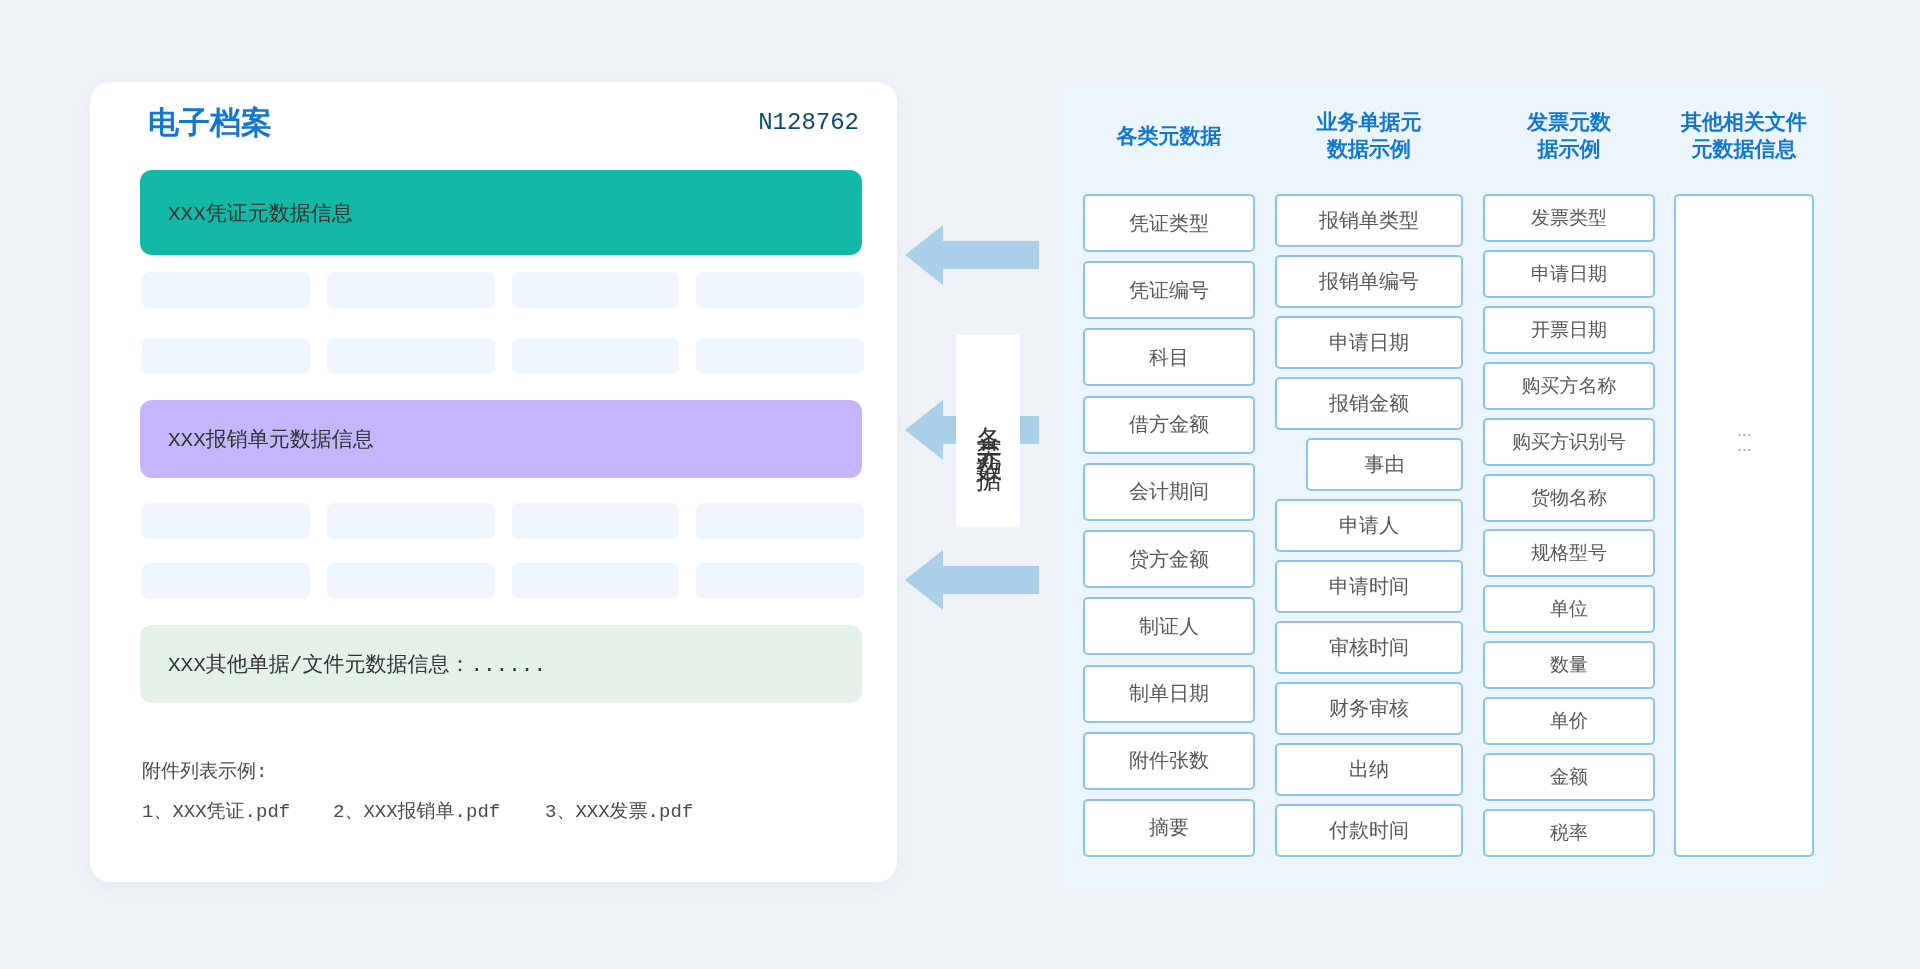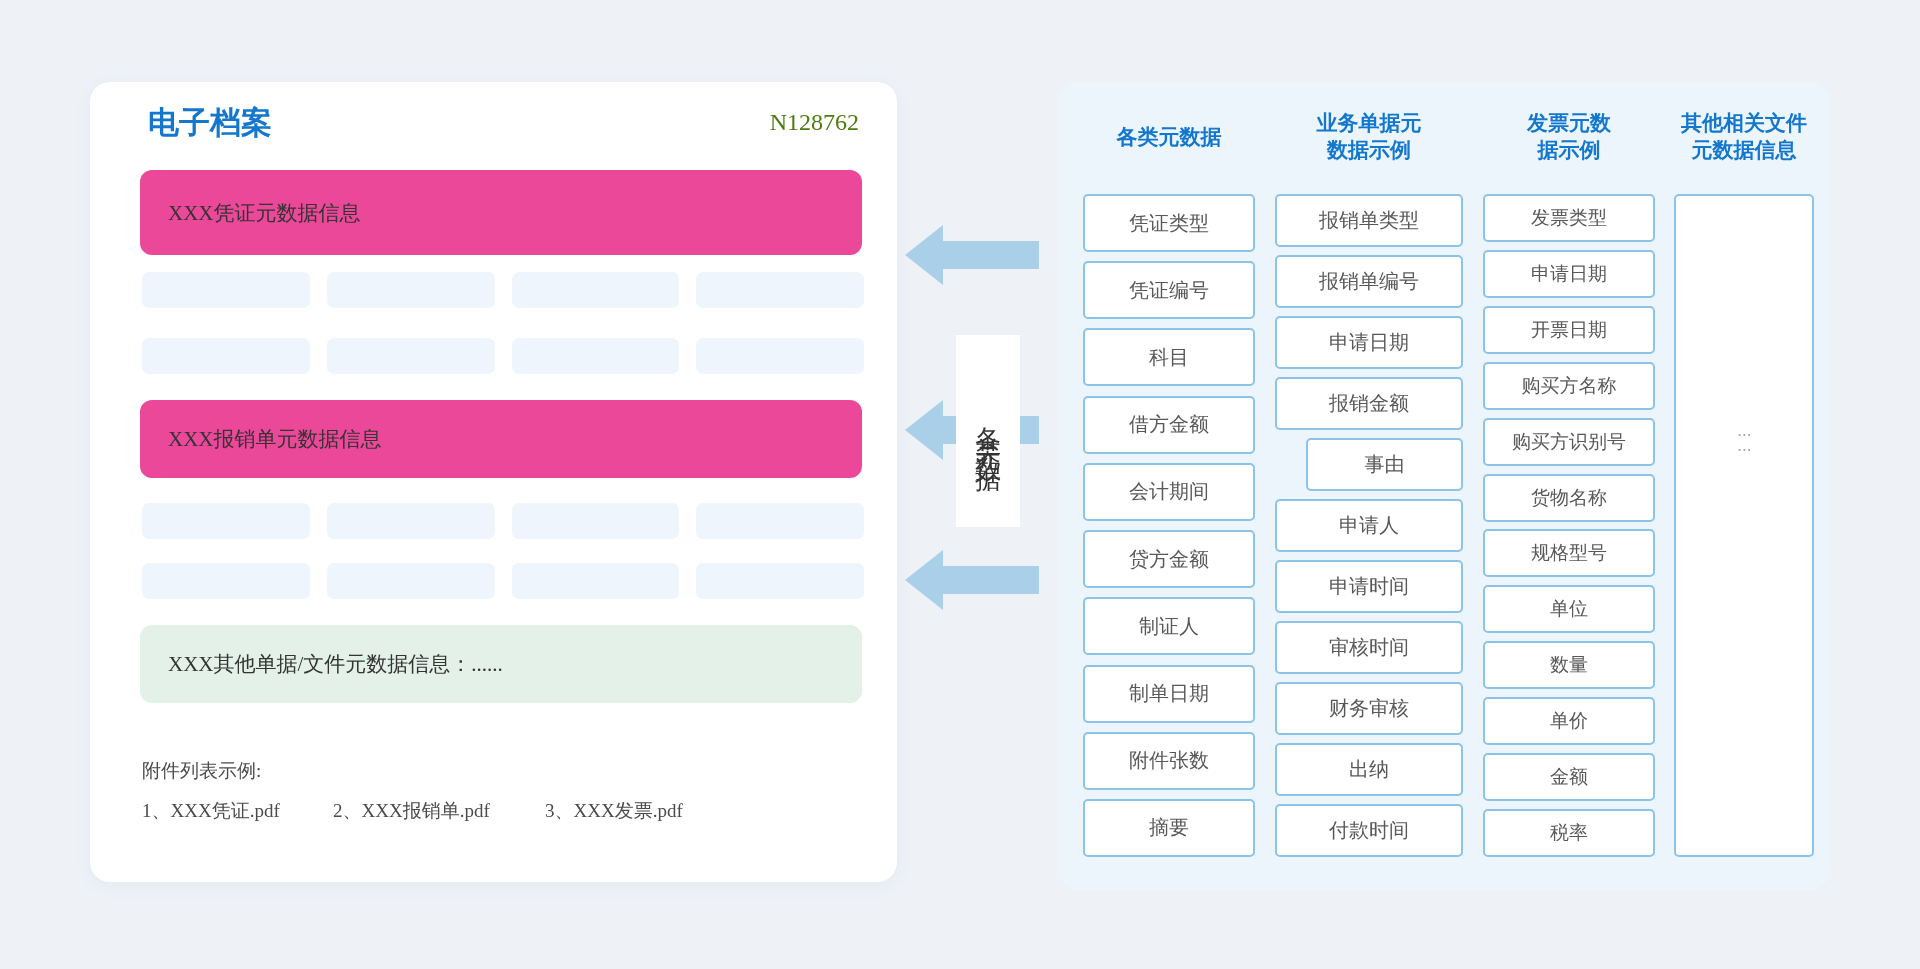--- a/index.html
+++ b/index.html
@@ -6,7 +6,7 @@
   html,body { background:#e4e9f0; }
   .page {
     position:relative; width:1920px; height:969px; overflow:hidden;
-    font-family:Liberation Serif, serif;
+    font-family:Liberation Mono, monospace;
     background:#eef2f7;
   }
 

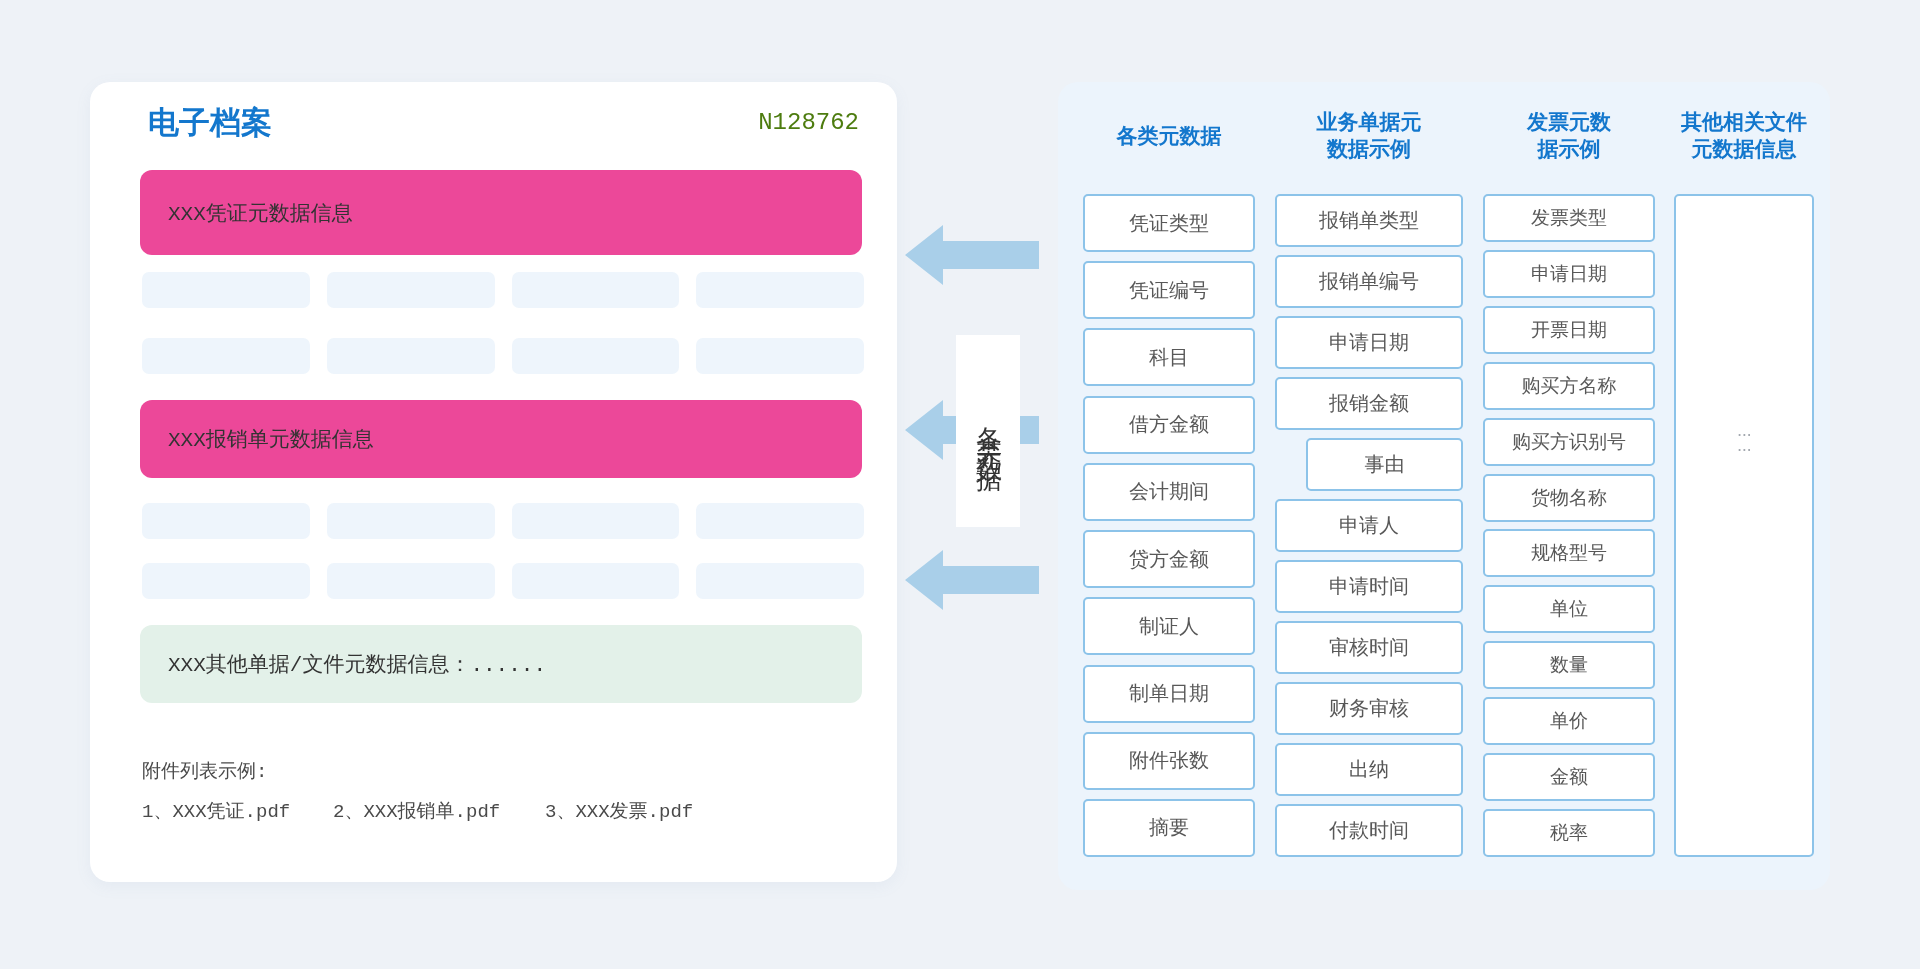--- a/index.html
+++ b/index.html
@@ -91,7 +91,7 @@
 
   <div class="card-left">
     <div class="card-title" style="color: rgb(19, 119, 205);">电子档案</div>
-    <div class="doc-num" style="color: #4d7c0f;">N128762</div>
+    <div class="doc-num" style="color: #0c4a6e;">N128762</div>
 
     <div class="section section-voucher" style="background: #ec4899;">
       <span>XXX凭证元数据信息</span>

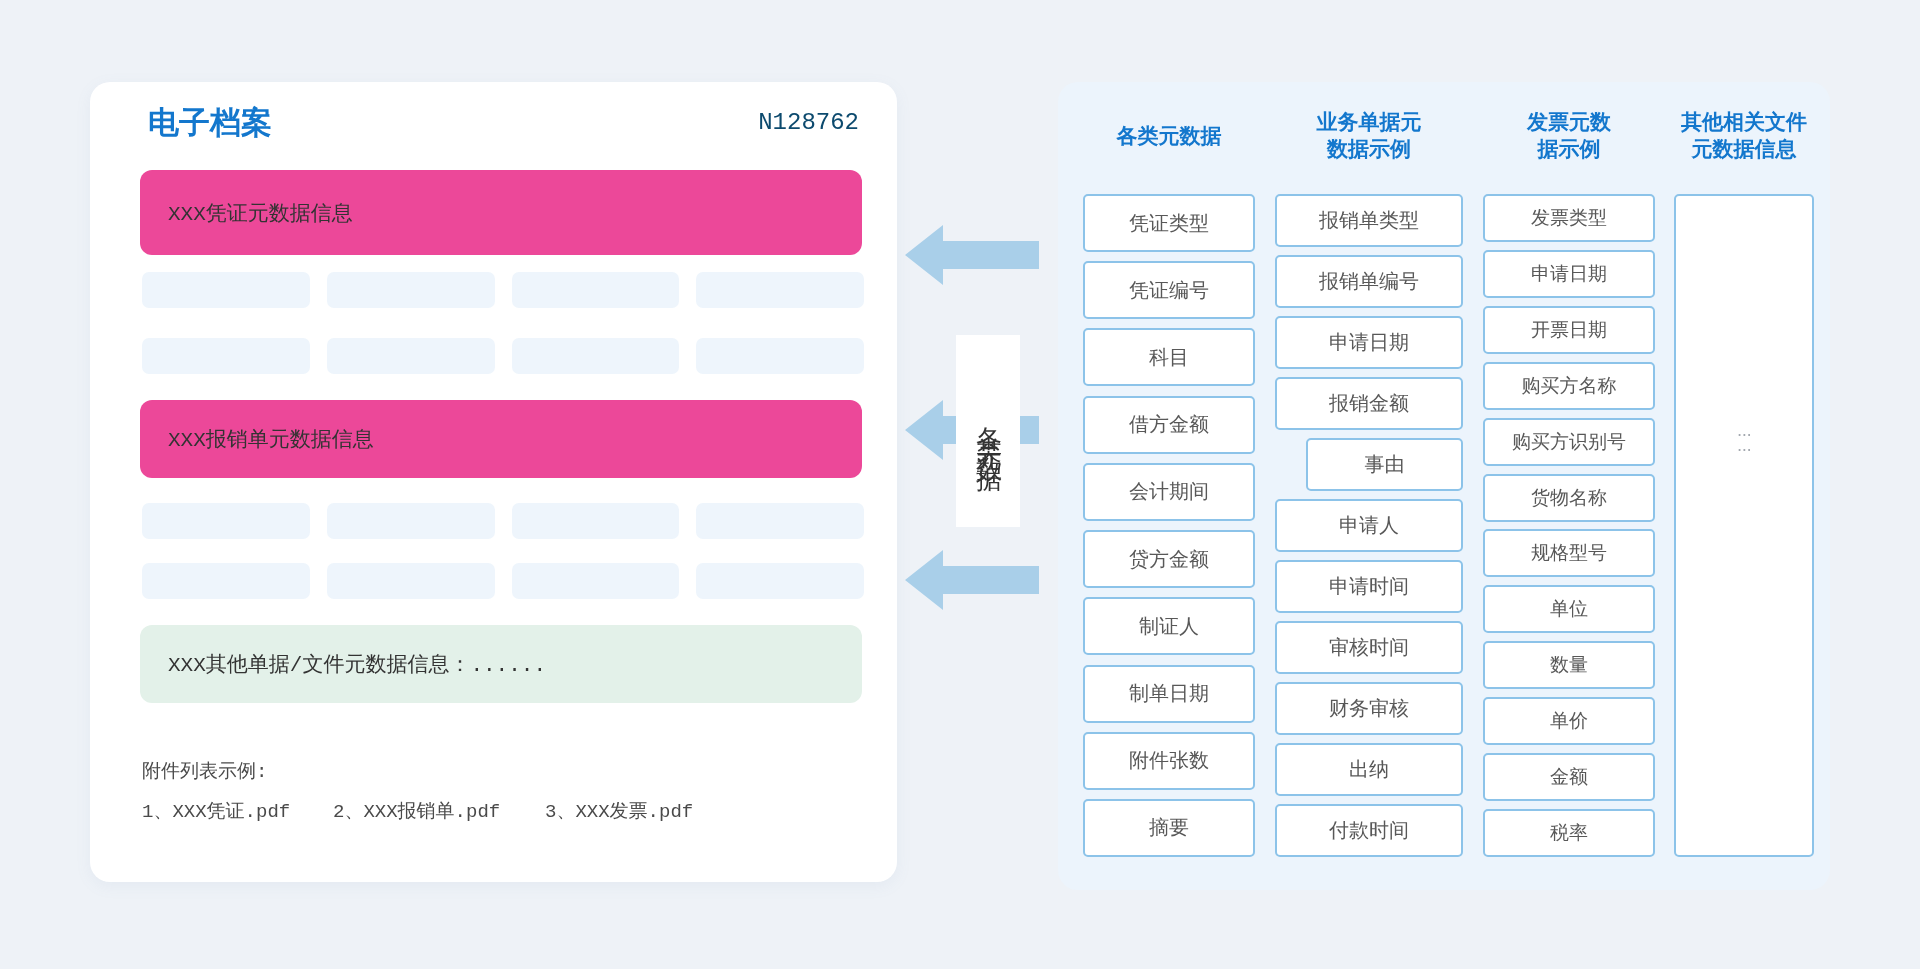--- a/index.html
+++ b/index.html
@@ -93,7 +93,7 @@
     <div class="card-title" style="color: rgb(19, 119, 205);">电子档案</div>
     <div class="doc-num" style="color: #0c4a6e;">N128762</div>
 
-    <div class="section section-voucher" style="background: #ec4899;">
+    <div class="section section-voucher" style="background: #14b8a6;">
       <span>XXX凭证元数据信息</span>
     </div>
 

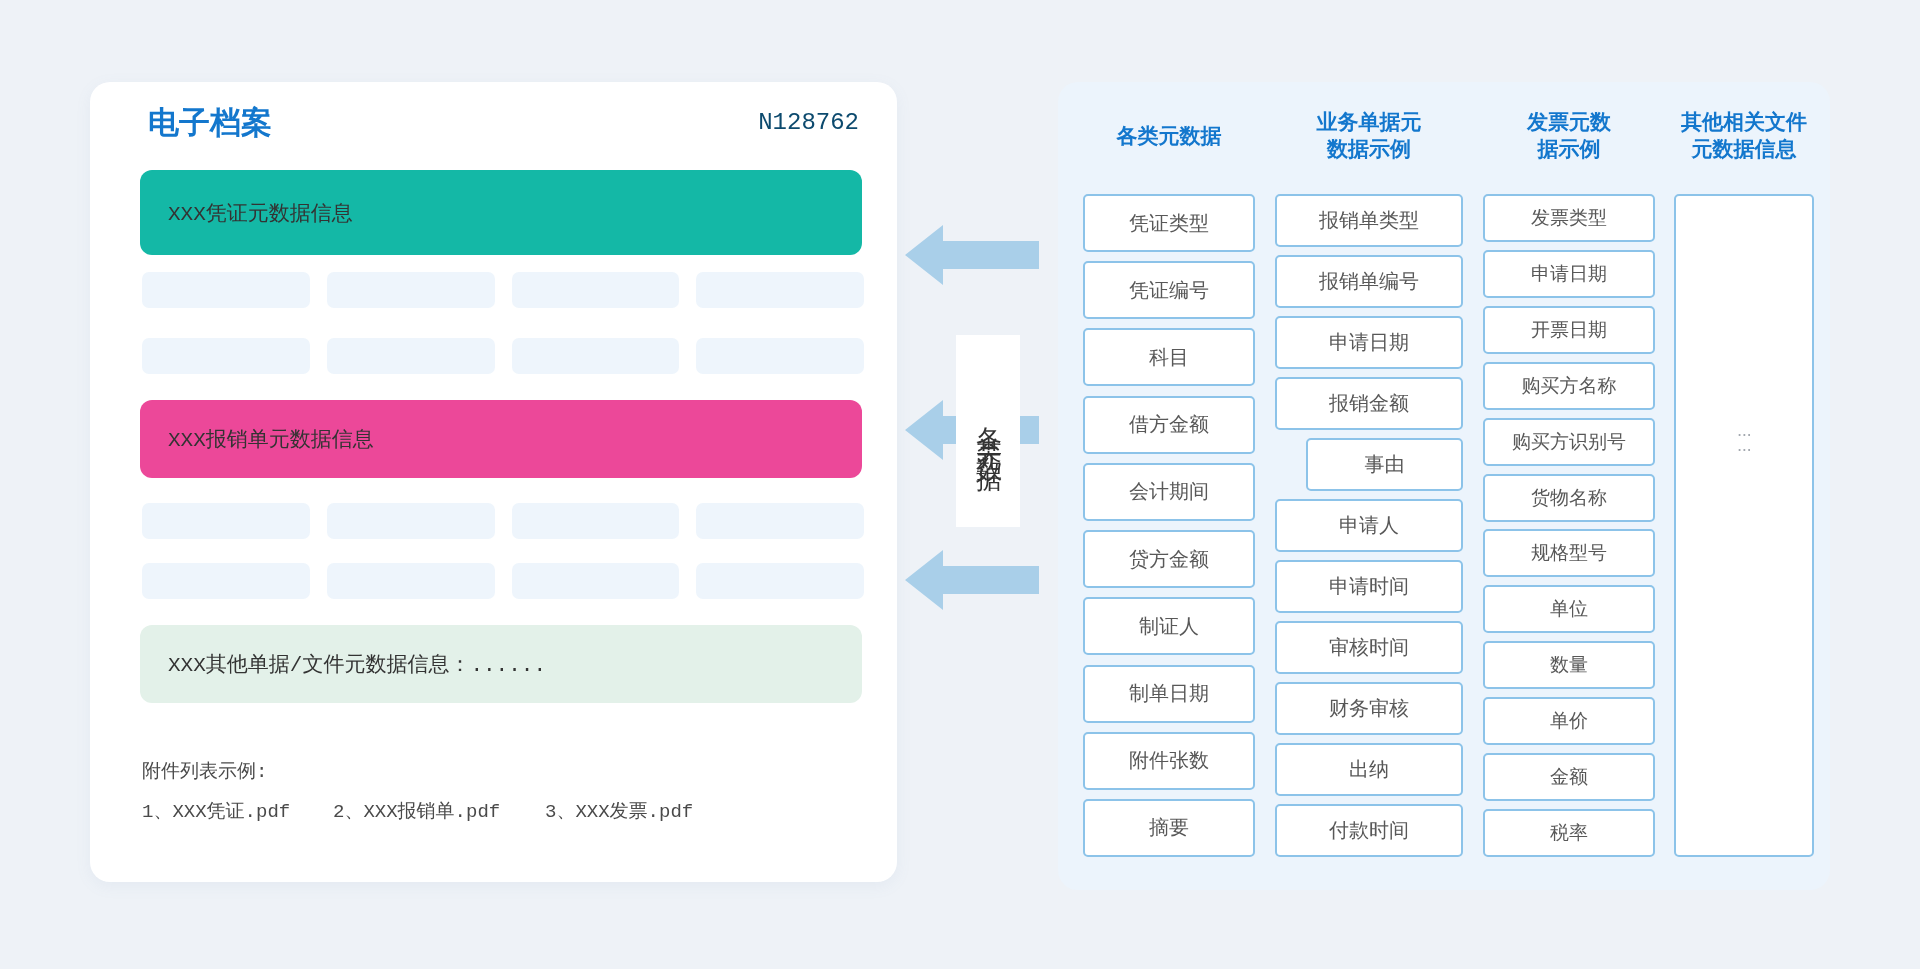--- a/index.html
+++ b/index.html
@@ -110,7 +110,7 @@
       <div class="ph" style="background: rgb(238, 245, 252);"></div>
     </div>
 
-    <div class="section section-reimb" style="background: #ec4899;">
+    <div class="section section-reimb" style="background: #c4b5fd;">
       <span>XXX报销单元数据信息</span>
     </div>
 

